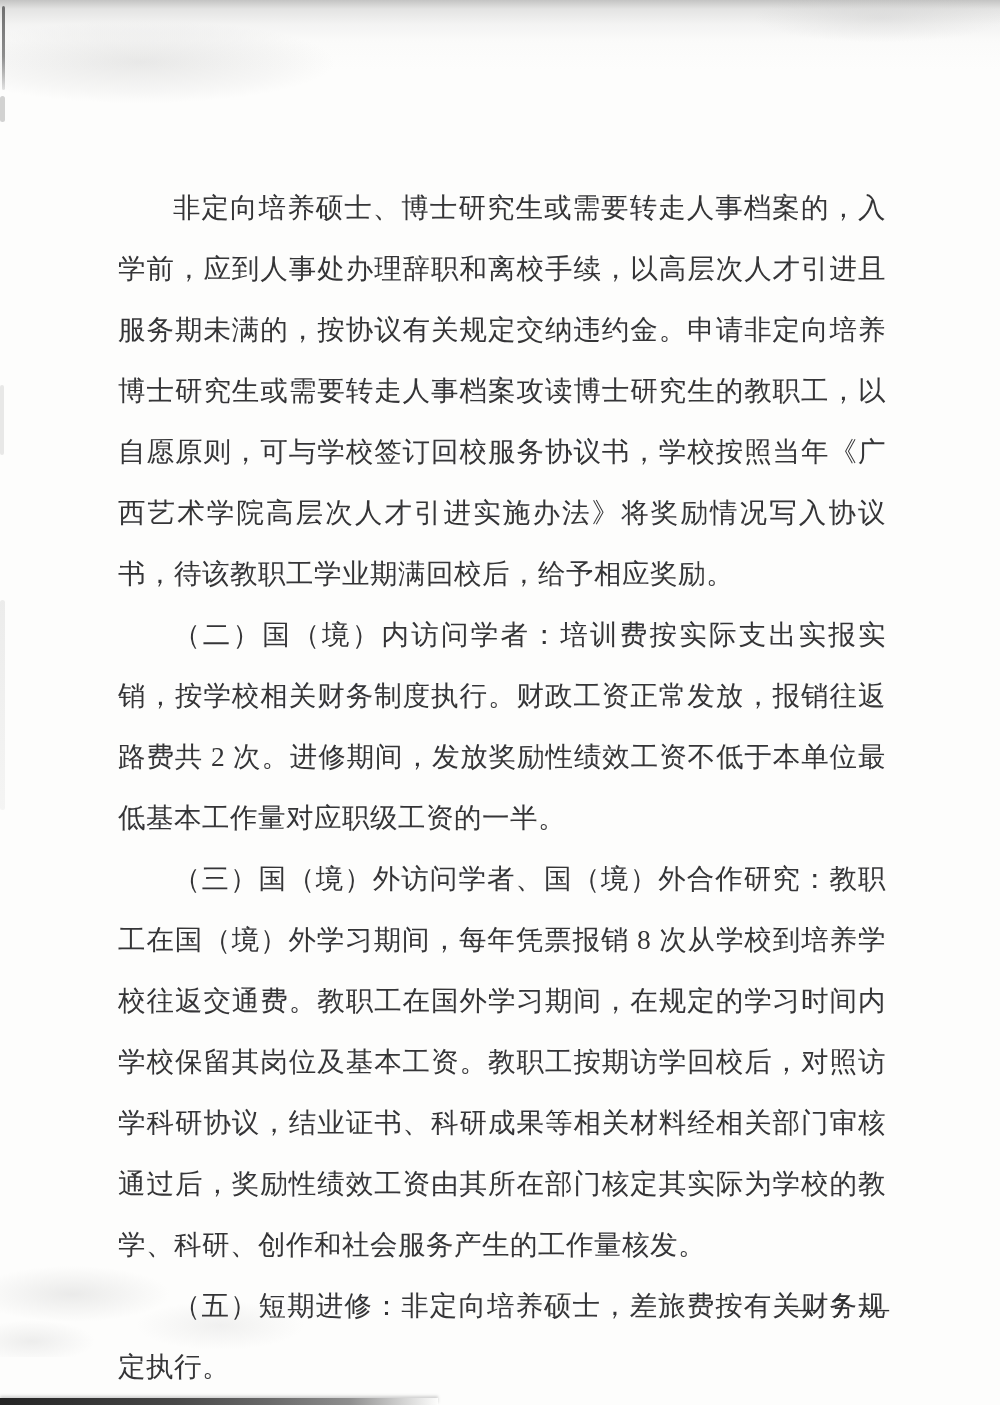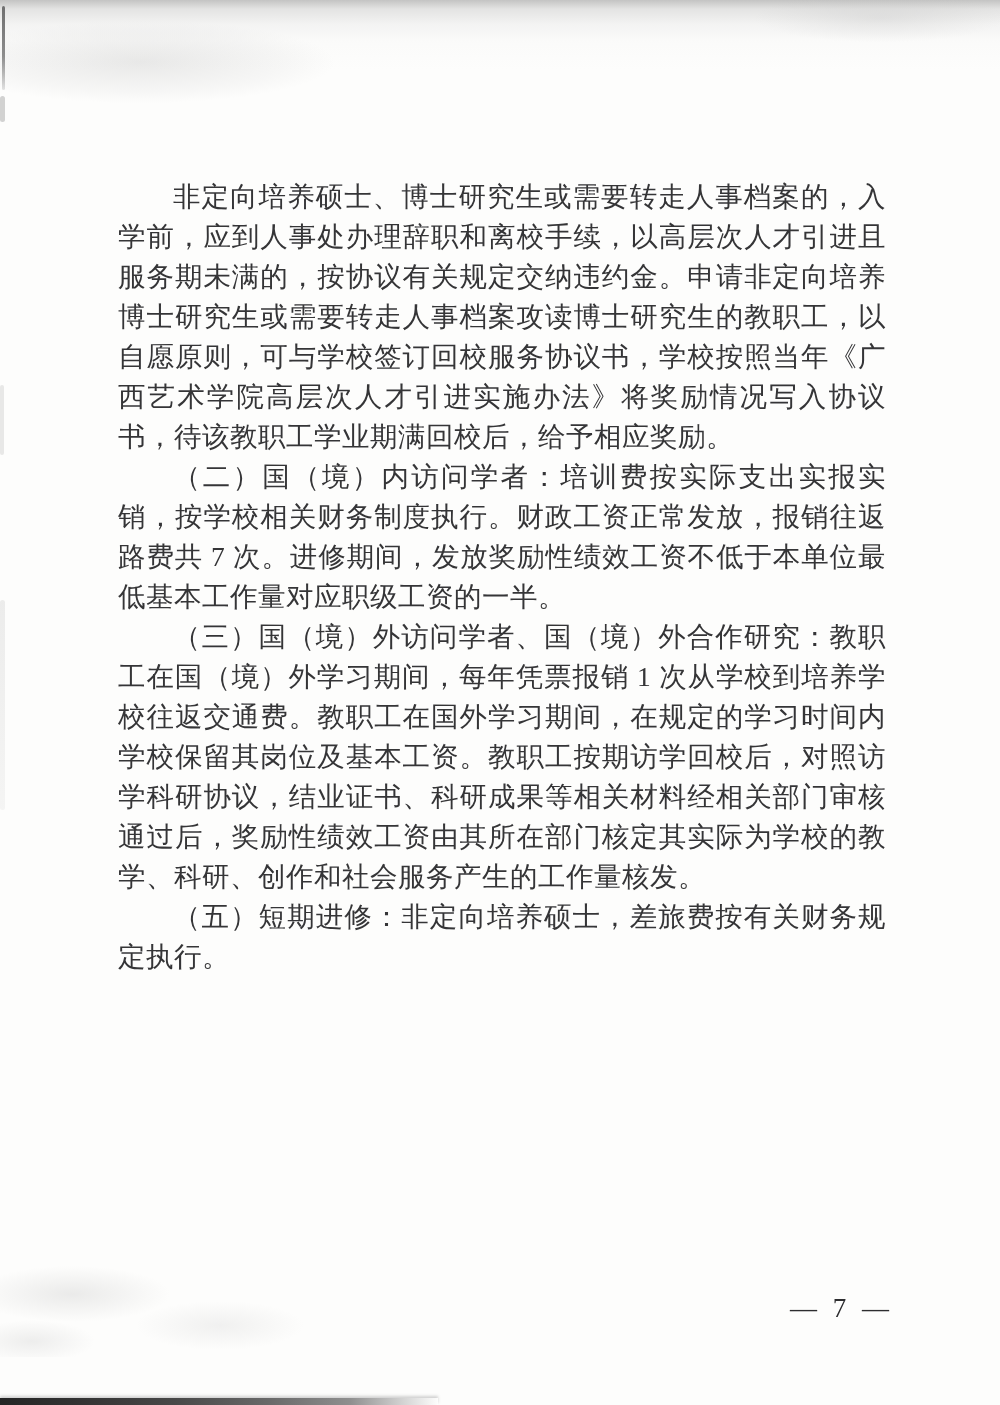--- a/index.html
+++ b/index.html
@@ -88,7 +88,7 @@
     top: 177px;
     width: 768px;
     font-size: 27.5px;
-    line-height: 40px;
+    line-height: 61px;
     color: #353537;
     letter-spacing: 0.5px;
   }

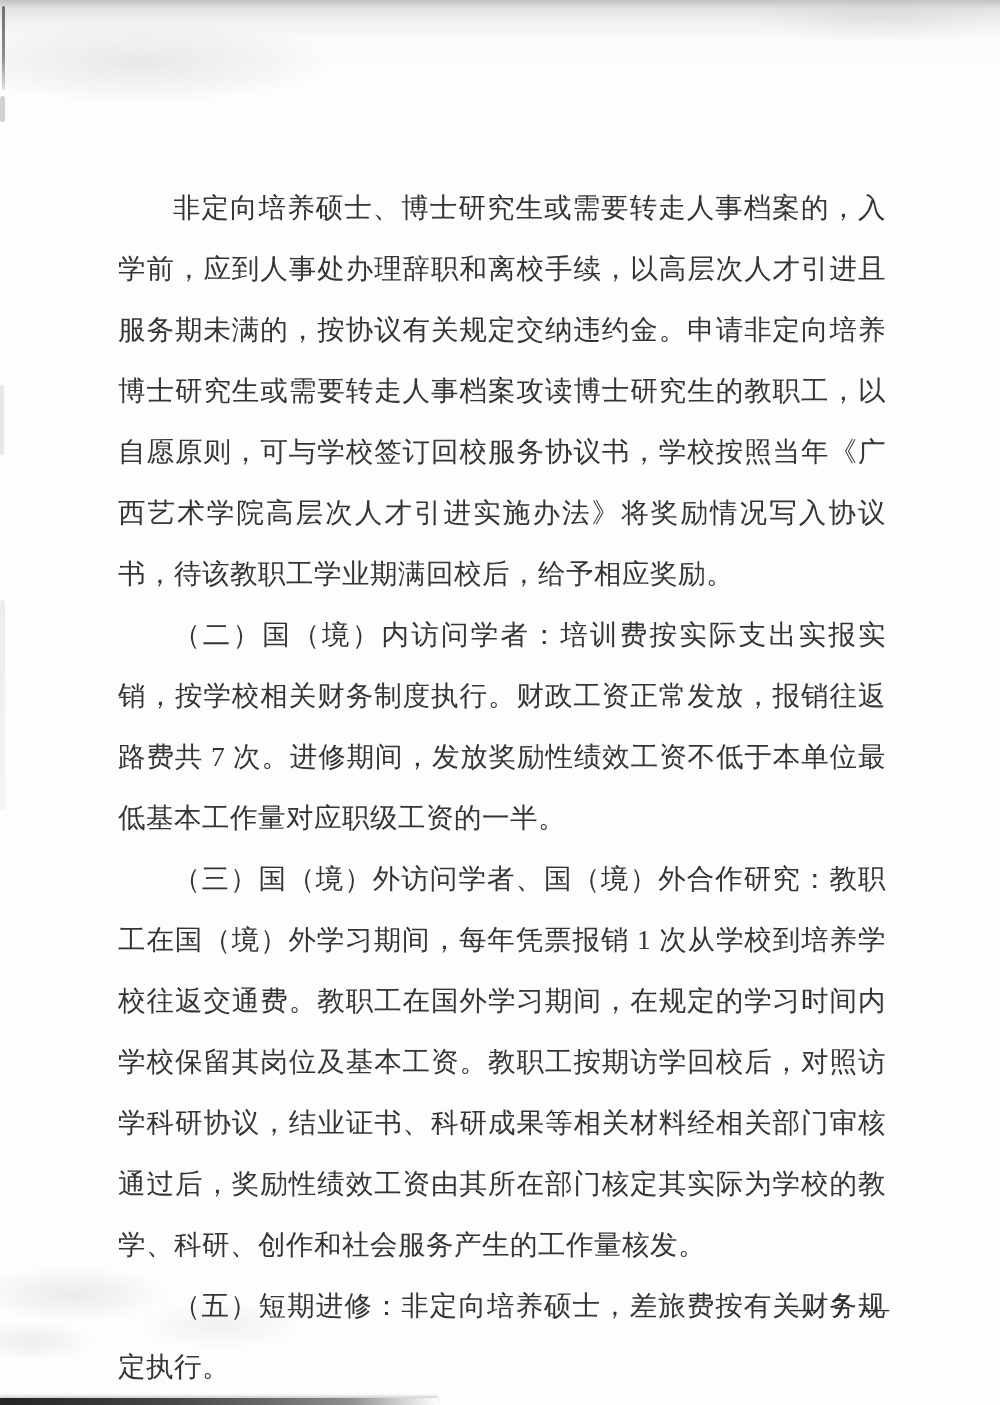--- a/index.html
+++ b/index.html
@@ -126,7 +126,7 @@
 
   <div class="text-block" style="color: rgb(53, 53, 55);">
       <p class="para">非定向培养硕士、博士研究生或需要转走人事档案的，入学前，应到人事处办理辞职和离校手续，以高层次人才引进且服务期未满的，按协议有关规定交纳违约金。申请非定向培养博士研究生或需要转走人事档案攻读博士研究生的教职工，以自愿原则，可与学校签订回校服务协议书，学校按照当年《广西艺术学院高层次人才引进实施办法》将奖励情况写入协议书，待该教职工学业期满回校后，给予相应奖励。</p>
-      <p class="para">（二）国（境）内访问学者：培训费按实际支出实报实销，按学校相关财务制度执行。财政工资正常发放，报销往返路费共 7 次。进修期间，发放奖励性绩效工资不低于本单位最低基本工作量对应职级工资的一半。</p>
+      <p class="para">（二）国（境）内访问学者：培训费按实际支出实报实销，按学校相关财务制度执行。财政工资正常发放，报销往返路费共 2 次。进修期间，发放奖励性绩效工资不低于本单位最低基本工作量对应职级工资的一半。</p>
       <p class="para">（三）国（境）外访问学者、国（境）外合作研究：教职工在国（境）外学习期间，每年凭票报销 1 次从学校到培养学校往返交通费。教职工在国外学习期间，在规定的学习时间内学校保留其岗位及基本工资。教职工按期访学回校后，对照访学科研协议，结业证书、科研成果等相关材料经相关部门审核通过后，奖励性绩效工资由其所在部门核定其实际为学校的教学、科研、创作和社会服务产生的工作量核发。</p>
       <p class="para">（五）短期进修：非定向培养硕士，差旅费按有关财务规定执行。</p>
     </div>

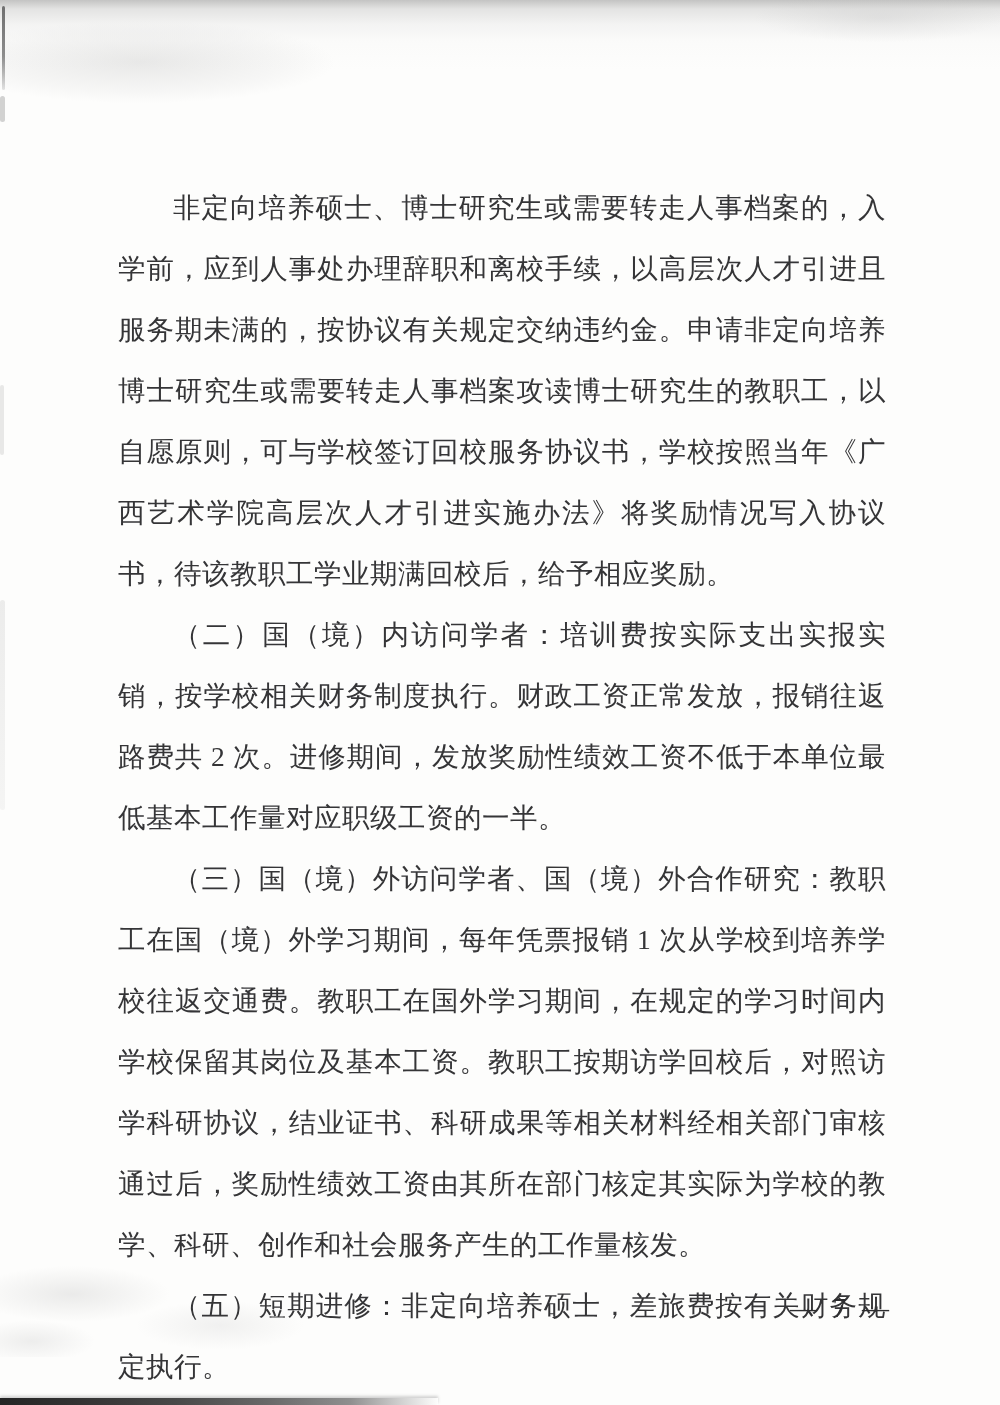--- a/index.html
+++ b/index.html
@@ -127,7 +127,7 @@
   <div class="text-block" style="color: rgb(53, 53, 55);">
       <p class="para">非定向培养硕士、博士研究生或需要转走人事档案的，入学前，应到人事处办理辞职和离校手续，以高层次人才引进且服务期未满的，按协议有关规定交纳违约金。申请非定向培养博士研究生或需要转走人事档案攻读博士研究生的教职工，以自愿原则，可与学校签订回校服务协议书，学校按照当年《广西艺术学院高层次人才引进实施办法》将奖励情况写入协议书，待该教职工学业期满回校后，给予相应奖励。</p>
       <p class="para">（二）国（境）内访问学者：培训费按实际支出实报实销，按学校相关财务制度执行。财政工资正常发放，报销往返路费共 2 次。进修期间，发放奖励性绩效工资不低于本单位最低基本工作量对应职级工资的一半。</p>
-      <p class="para">（三）国（境）外访问学者、国（境）外合作研究：教职工在国（境）外学习期间，每年凭票报销 1 次从学校到培养学校往返交通费。教职工在国外学习期间，在规定的学习时间内学校保留其岗位及基本工资。教职工按期访学回校后，对照访学科研协议，结业证书、科研成果等相关材料经相关部门审核通过后，奖励性绩效工资由其所在部门核定其实际为学校的教学、科研、创作和社会服务产生的工作量核发。</p>
+      <p class="para">（三）国（境）外访问学者、国（境）外合作研究：教职工在国（境）外学习期间，每年凭票报销 8 次从学校到培养学校往返交通费。教职工在国外学习期间，在规定的学习时间内学校保留其岗位及基本工资。教职工按期访学回校后，对照访学科研协议，结业证书、科研成果等相关材料经相关部门审核通过后，奖励性绩效工资由其所在部门核定其实际为学校的教学、科研、创作和社会服务产生的工作量核发。</p>
       <p class="para">（五）短期进修：非定向培养硕士，差旅费按有关财务规定执行。</p>
     </div>
 

